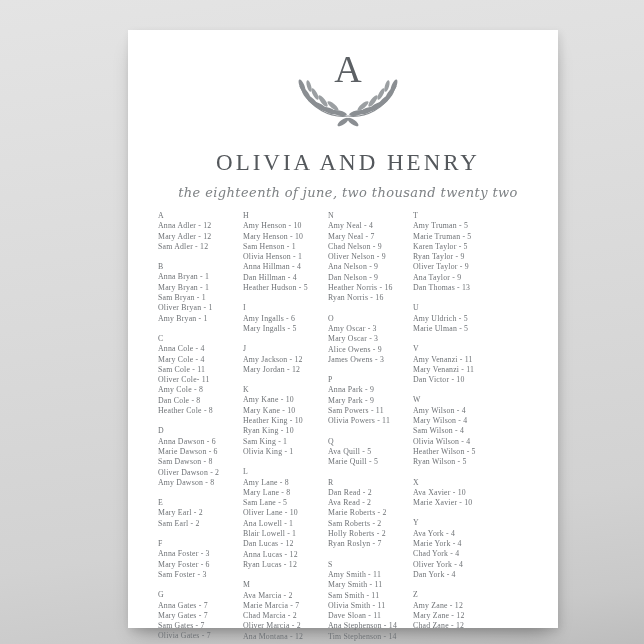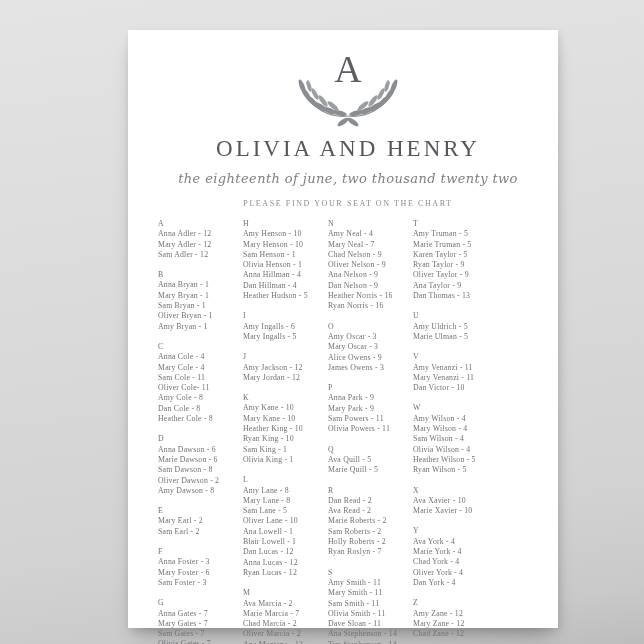--- a/index.html
+++ b/index.html
@@ -17,7 +17,7 @@
   .poster-inner{position:absolute;left:30px;right:20px;top:14px;text-align:center;}
   .monogram-wrap{height:88px;display:flex;align-items:flex-start;justify-content:center;}
   .title{
-    margin-top:4px;font-size:23px;letter-spacing:3px;color:#54585c;font-weight:400;
+    margin-top:18px;font-size:23px;letter-spacing:3px;color:#54585c;font-weight:400;
   }
   .script-date{
     margin-top:9px;font-size:13px;font-style:italic;color:#7d8184;letter-spacing:0.4px;

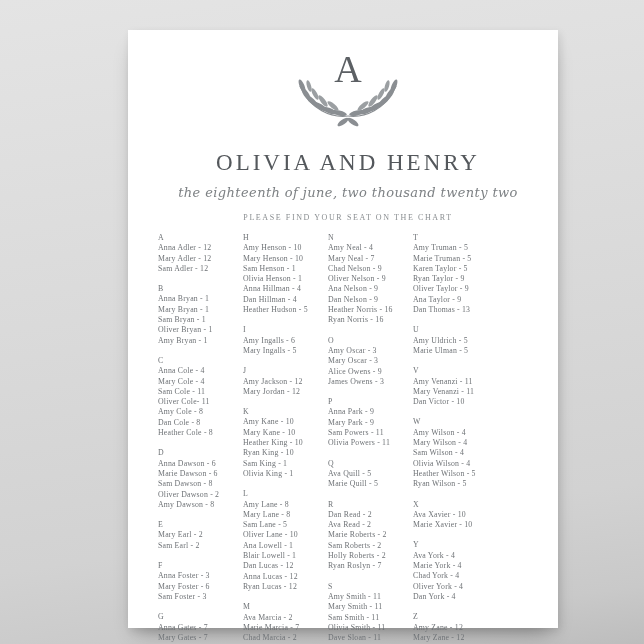--- a/index.html
+++ b/index.html
@@ -85,7 +85,6 @@
 
     <div class="title">OLIVIA AND HENRY</div>
     <div class="script-date">the eighteenth of june, two thousand twenty two</div>
-    <div class="instruction">PLEASE FIND YOUR SEAT ON THE CHART</div>
 
     <div class="columns" id="columns">
         <div class="col">

